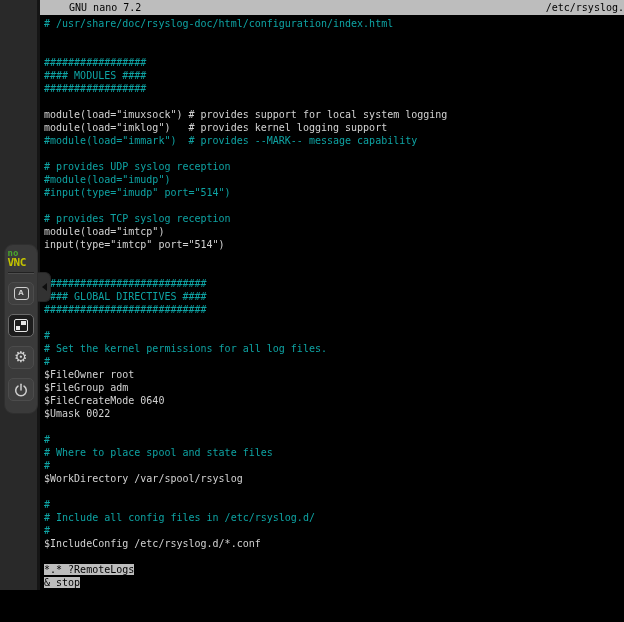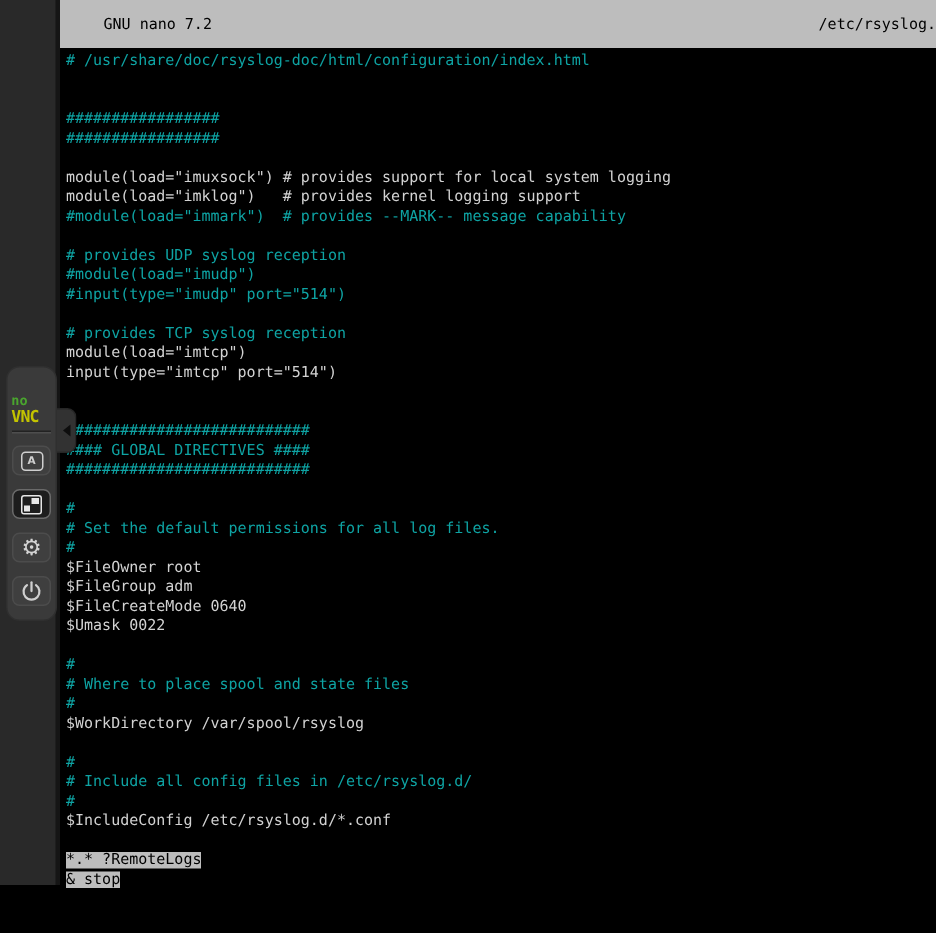--- a/index.html
+++ b/index.html
@@ -21,7 +21,7 @@
   
   .terminal{position:absolute;left:40px;top:0;width:584px;height:622px;
             background:var(--termbg);font-size:10px;line-height:13px;}
-  .nano-header{height:32px;background:var(--headerbg);color:#000;
+  .nano-header{height:15px;background:var(--headerbg);color:#000;
                display:flex;justify-content:space-between;align-items:center;
                padding-left:17px;white-space:pre;overflow:hidden;}
   .nano-header .title{white-space:pre;}

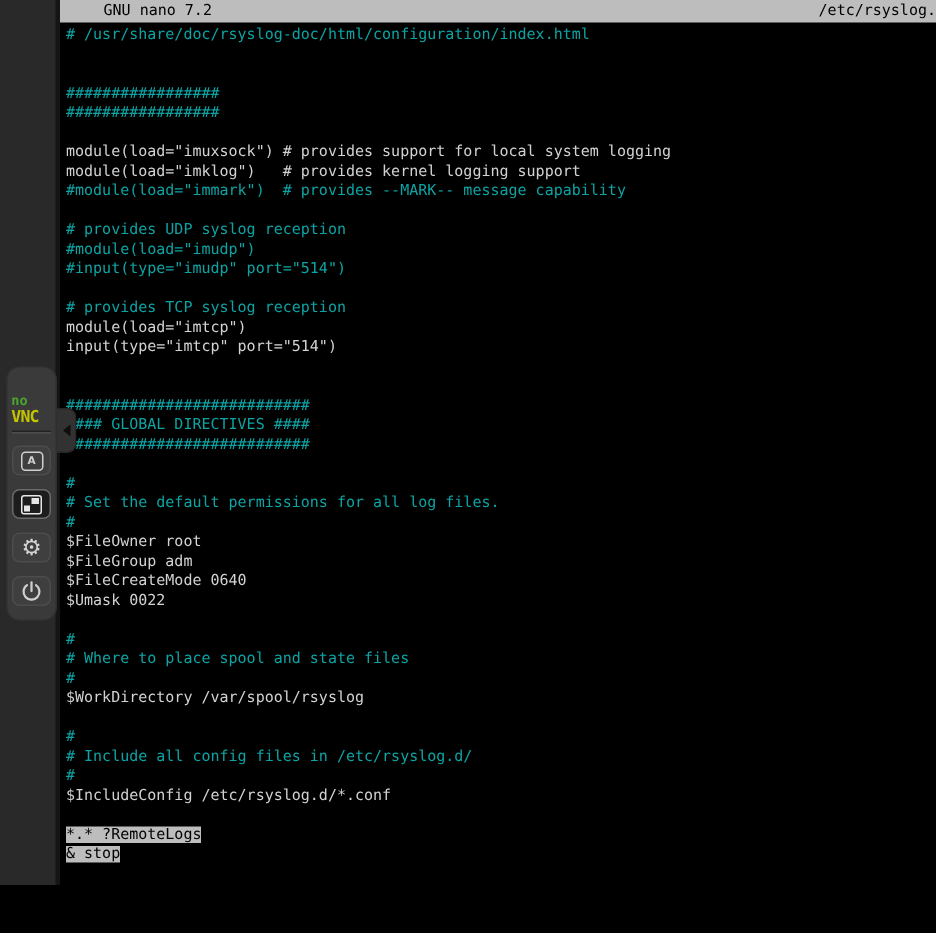--- a/index.html
+++ b/index.html
@@ -83,6 +83,7 @@
       <div class="line"><span class="seg code"></span></div>
       <div class="line"><span class="seg code"></span></div>
       <div class="line"><span class="seg comment">#################</span></div>
+      <div class="line"><span class="seg comment">#### MODULES ####</span></div>
       <div class="line"><span class="seg comment">#################</span></div>
       <div class="line"><span class="seg code"></span></div>
       <div class="line"><span class="seg code">module(load="imuxsock") # provides support for local system logging</span></div>

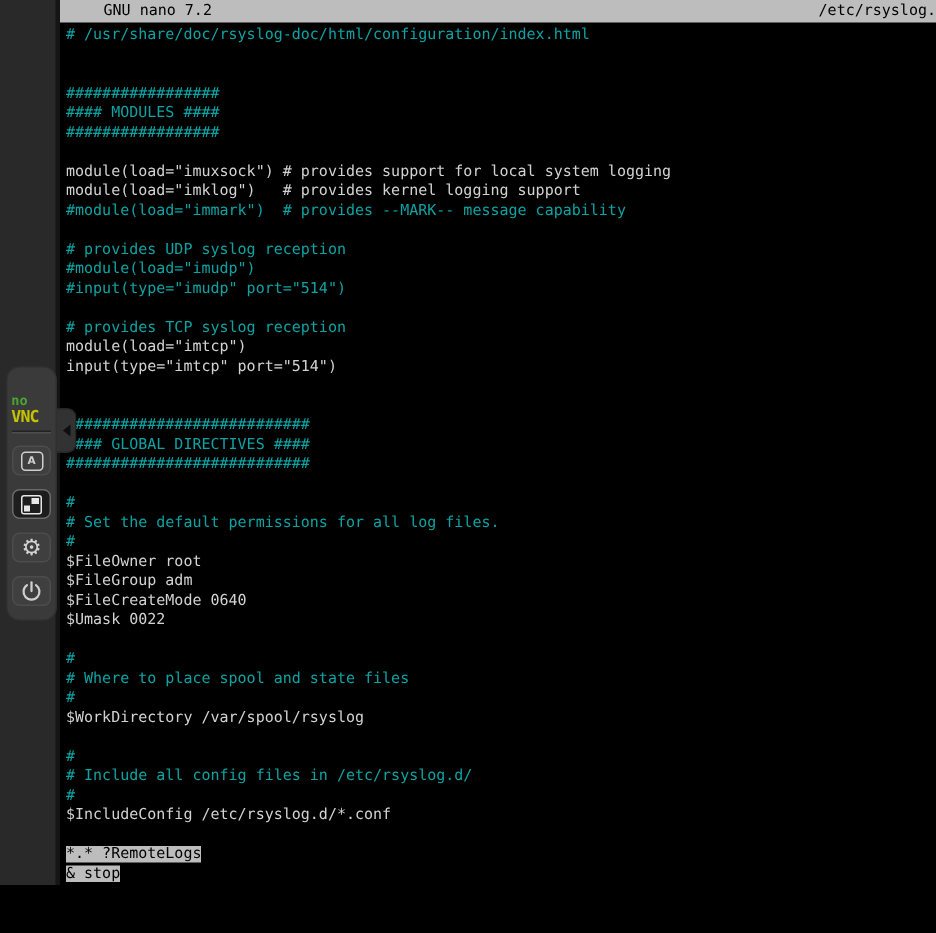--- a/index.html
+++ b/index.html
@@ -37,7 +37,7 @@
              background:var(--panelbg);border:1px solid #2f2f2f;border-radius:9px;
              box-sizing:border-box;display:flex;flex-direction:column;
              align-items:center;z-index:5;}
-  .vnc-logo{margin-top:20px;width:30px;padding-left:3px;
+  .vnc-logo{margin-top:5px;width:30px;padding-left:3px;
             font-family:"DejaVu Sans Mono",monospace;font-weight:bold;}
   .vnc-logo .no{color:var(--logo-no);font-size:9px;line-height:7px;display:block;}
   .vnc-logo .vnc{color:var(--logo-vnc);font-size:11px;line-height:11px;display:block;letter-spacing:-0.5px;}

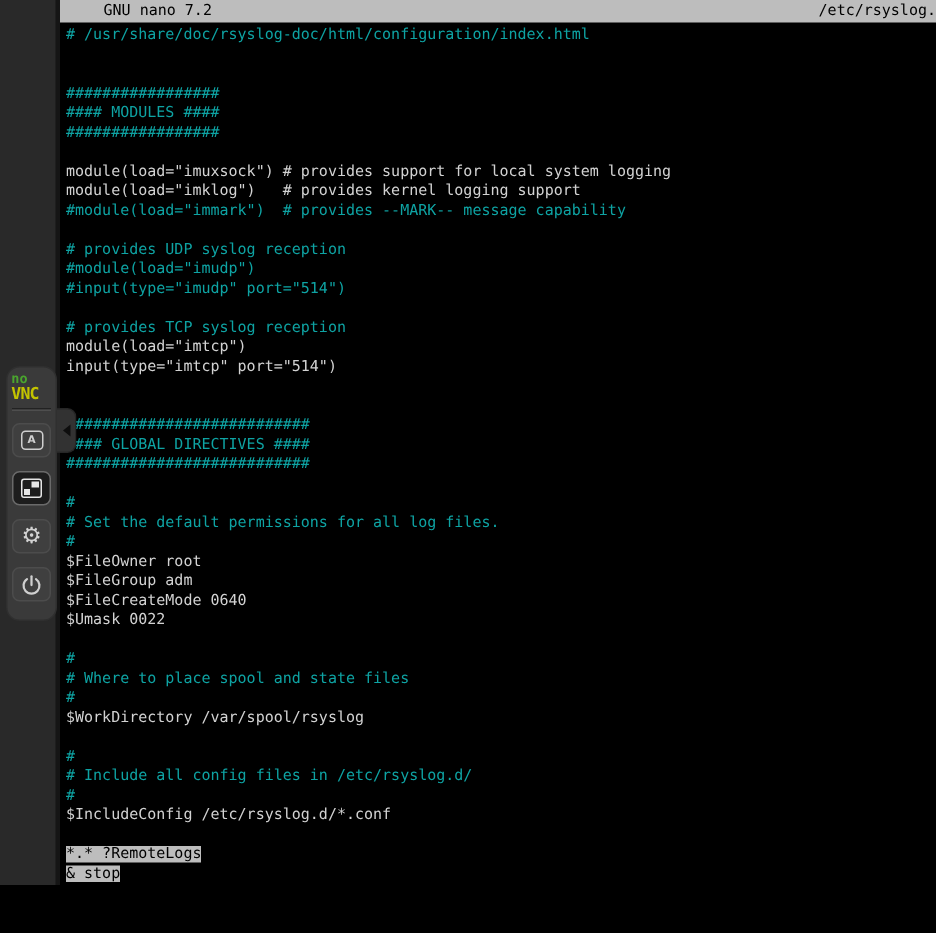--- a/index.html
+++ b/index.html
@@ -104,7 +104,7 @@
       <div class="line"><span class="seg comment">###########################</span></div>
       <div class="line"><span class="seg code"></span></div>
       <div class="line"><span class="seg comment">#</span></div>
-      <div class="line"><span class="seg comment"># Set the default permissions for all log files.</span></div>
+      <div class="line"><span class="seg comment"># Set the kernel permissions for all log files.</span></div>
       <div class="line"><span class="seg comment">#</span></div>
       <div class="line"><span class="seg code">$FileOwner root</span></div>
       <div class="line"><span class="seg code">$FileGroup adm</span></div>

